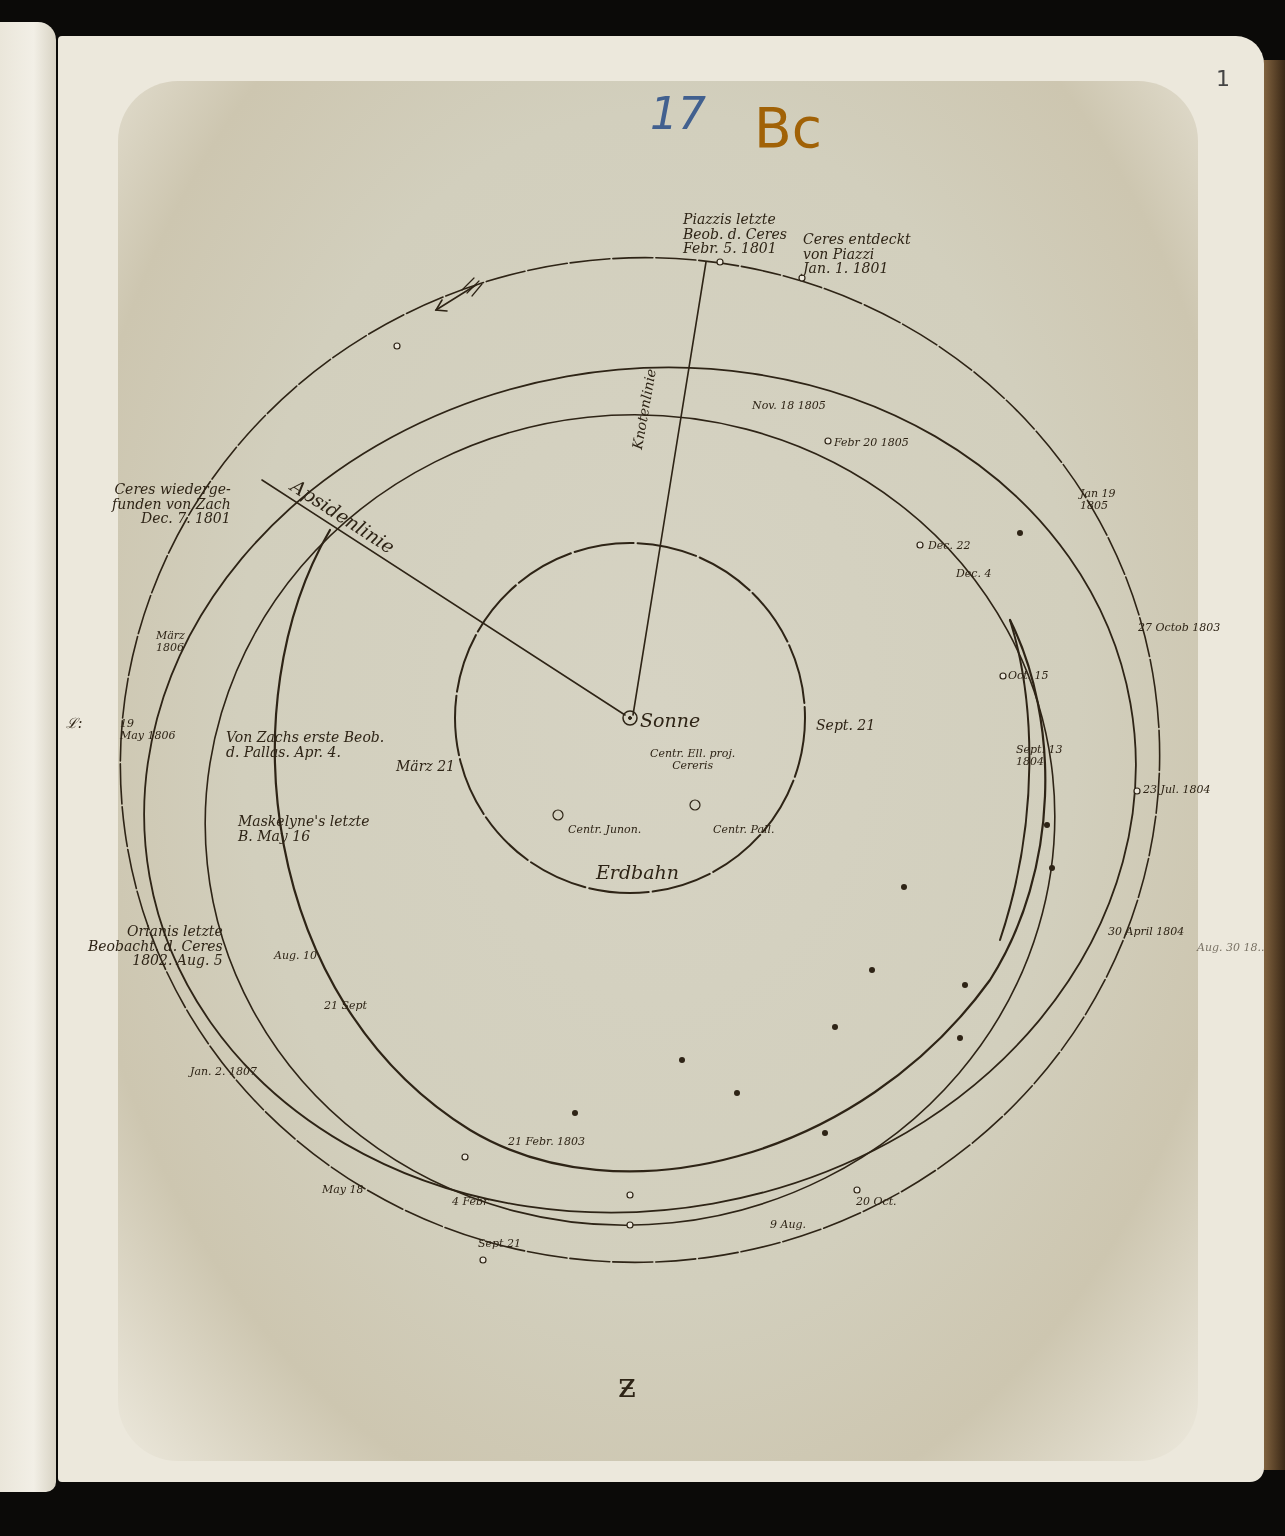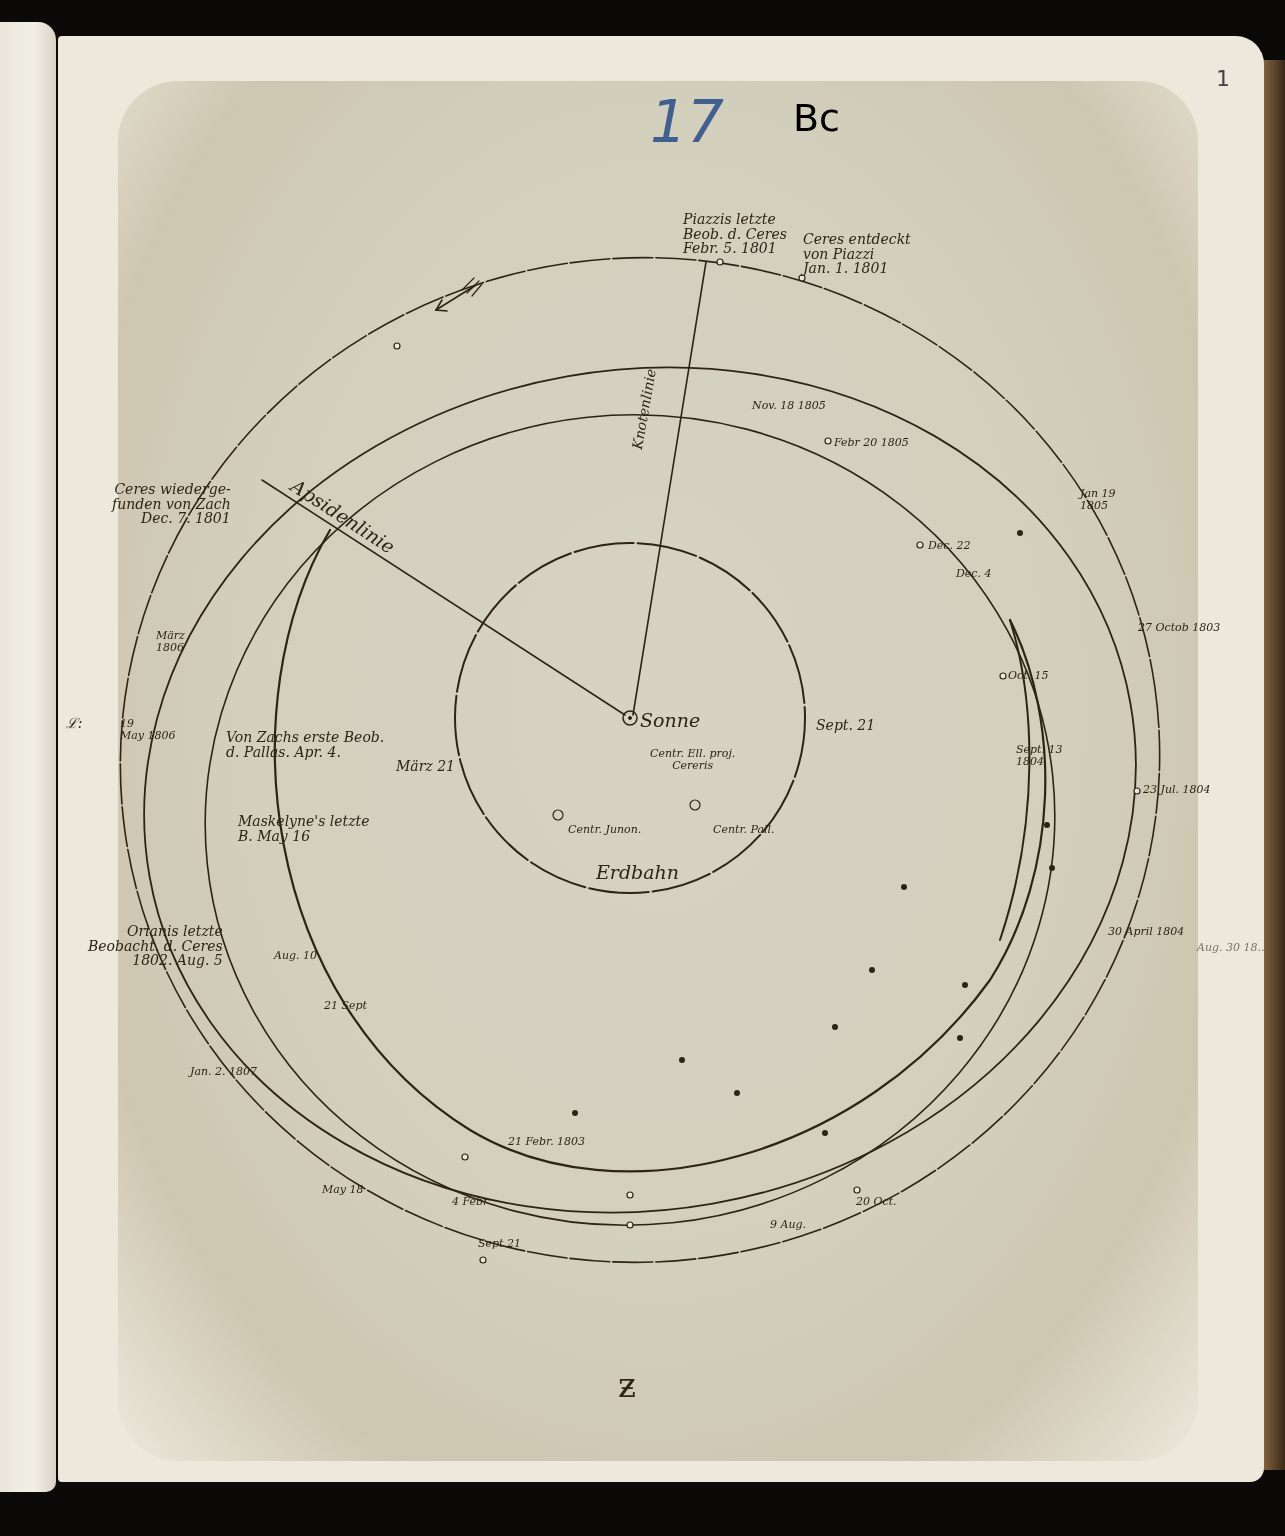--- a/index.html
+++ b/index.html
@@ -91,7 +91,7 @@
     </g>
   </svg>
 
-  <div class="archive" style="left:592px;top:52px;font-size:58px;color:#41608f;font-style:italic;">17</div>
+  <div class="archive" style="left:592px;top:52px;font-size:44px;color:#41608f;font-style:italic;">17</div>
   <div class="archive" style="left:735px;top:60px;font-size:38px;color:#000000;">Bc</div>
   <div class="archive" style="left:1158px;top:30px;font-size:22px;color:#444;">1</div>
   <div class="lbl xl" style="left:560px;top:1332px;font-style:normal;font-size:34px;">ƶ</div>

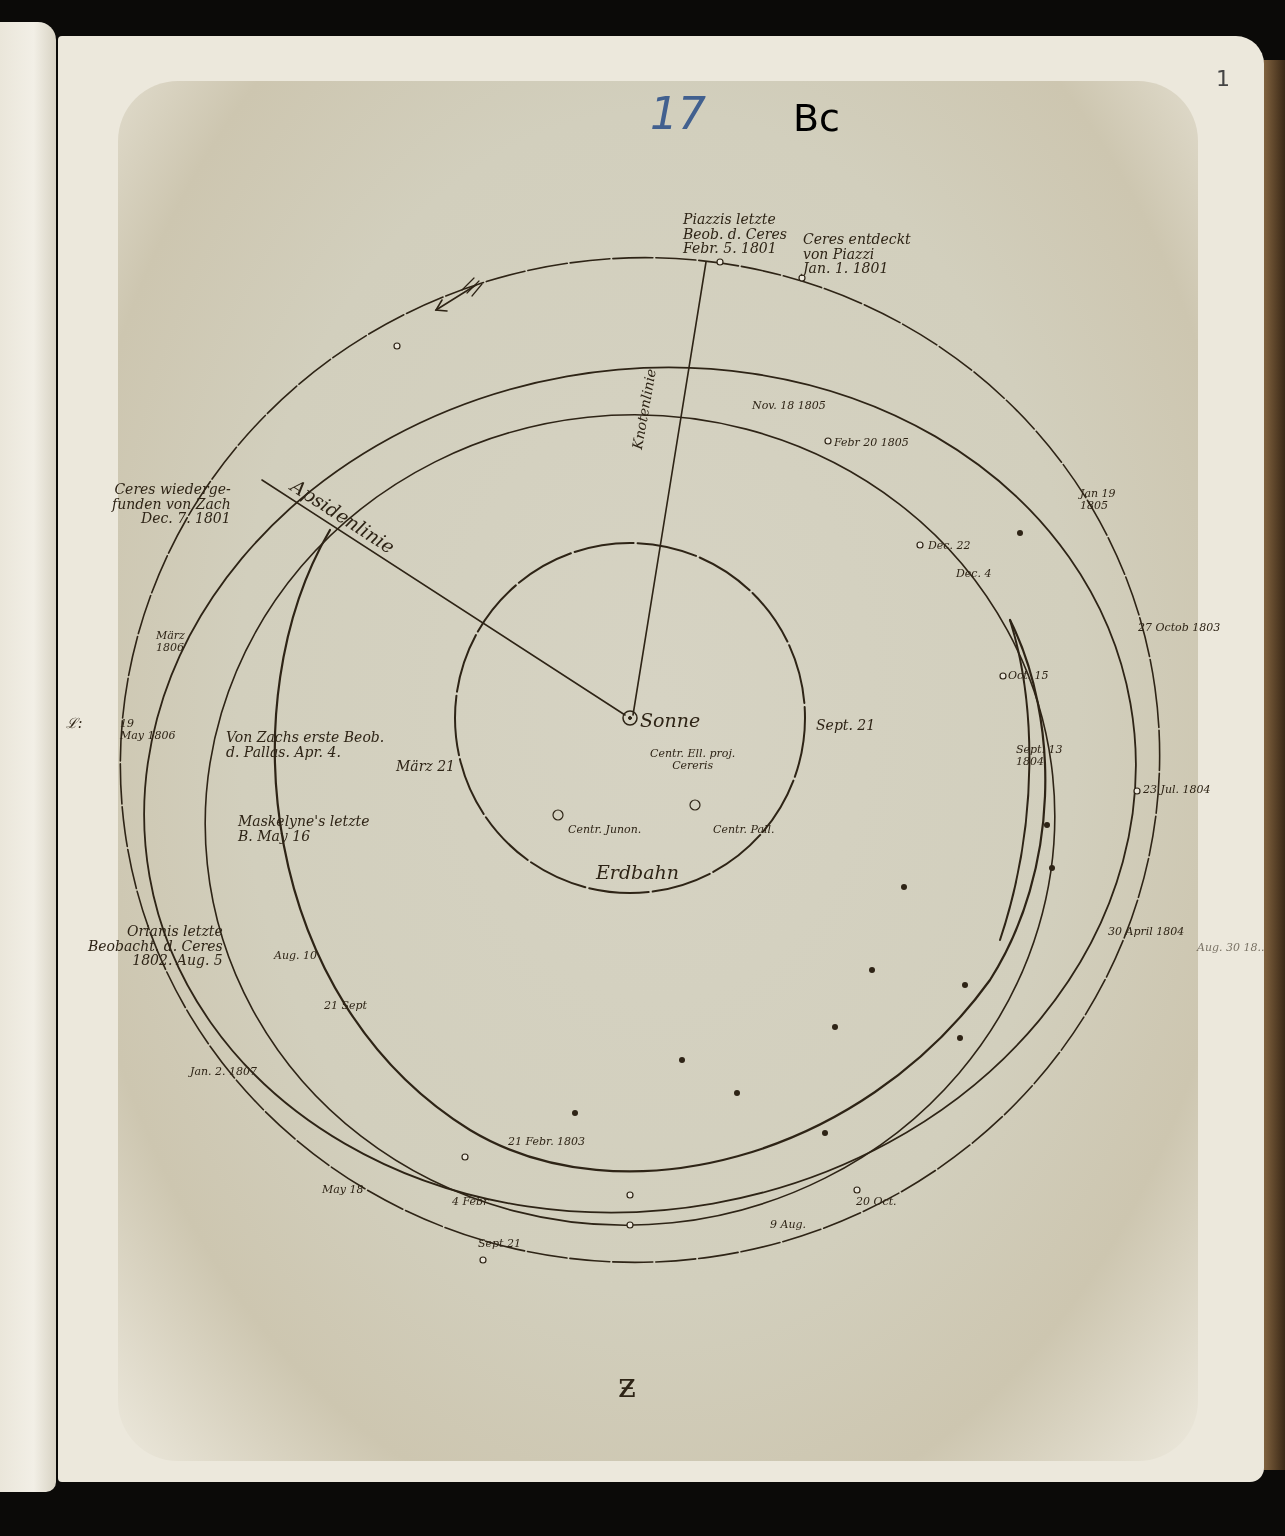--- a/index.html
+++ b/index.html
@@ -92,7 +92,7 @@
   </svg>
 
   <div class="archive" style="left:592px;top:52px;font-size:44px;color:#41608f;font-style:italic;">17</div>
-  <div class="archive" style="left:735px;top:60px;font-size:38px;color:#000000;">Bc</div>
+  <div class="archive" style="left:696px;top:60px;font-size:55px;color:#a16207;">Bc</div>
   <div class="archive" style="left:1158px;top:30px;font-size:22px;color:#444;">1</div>
   <div class="lbl xl" style="left:560px;top:1332px;font-style:normal;font-size:34px;">ƶ</div>
 

